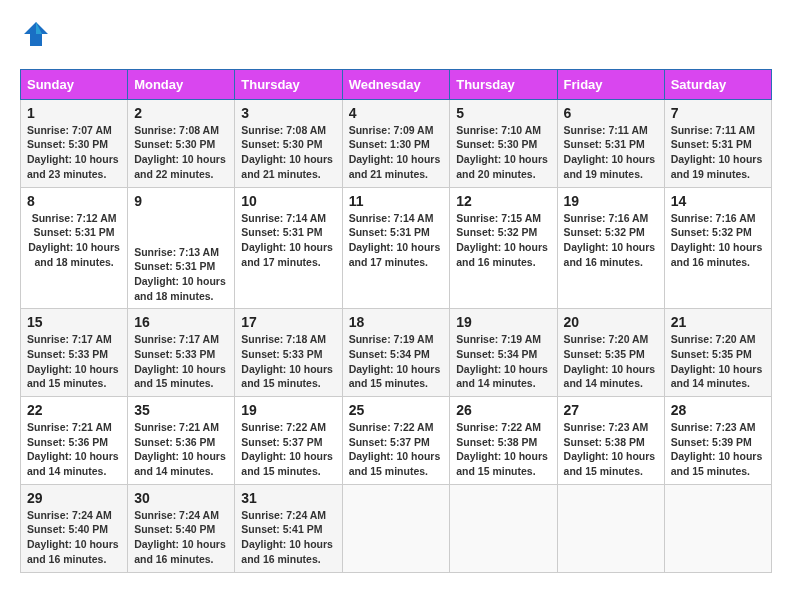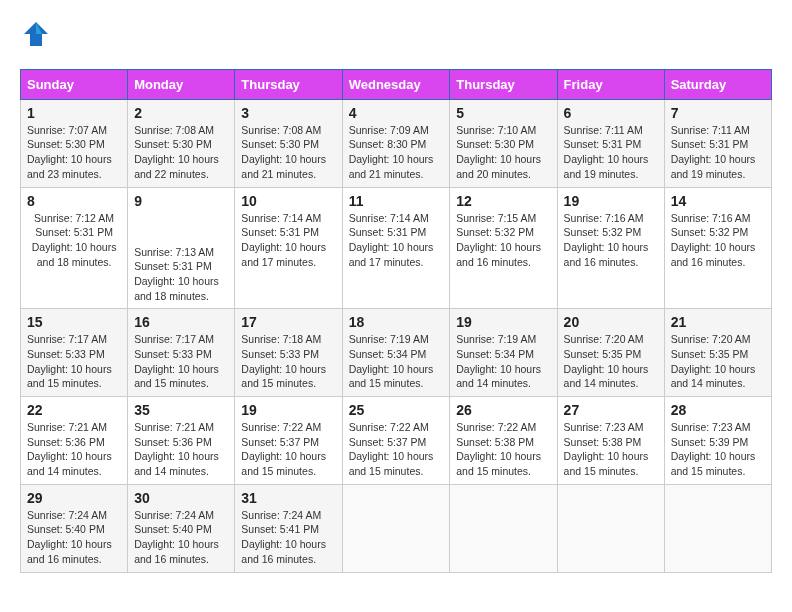--- a/index.html
+++ b/index.html
@@ -82,6 +82,7 @@
       color: #333;
       font-size: 10.5px;
       line-height: 1.4;
+      font-weight: bold;
     }
     .empty-cell {
       background: #f9f9f9 !important;

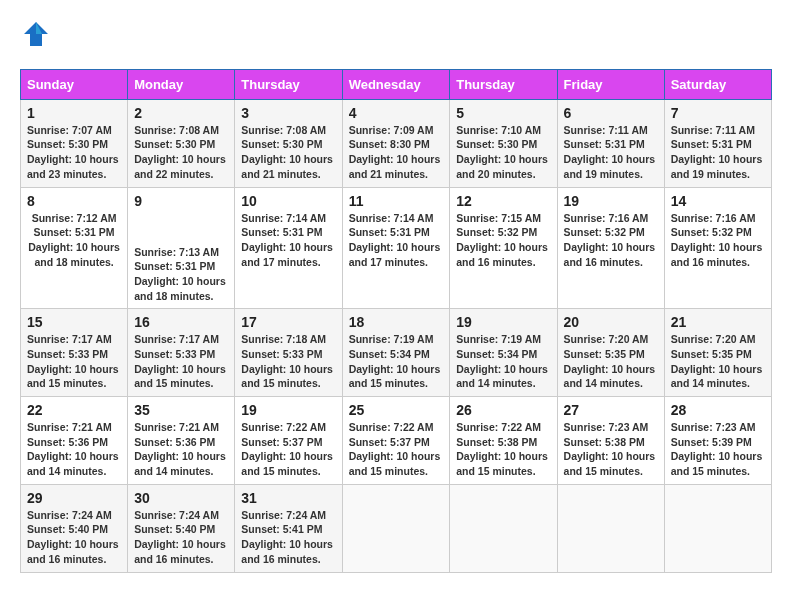--- a/index.html
+++ b/index.html
@@ -149,7 +149,7 @@
         <td>
           <span class="day-num">4</span>
           <div class="day-info" style="white-space: pre-line;">Sunrise: 7:09 AM
-Sunset: 8:30 PM
+Sunset: 1:30 PM
 Daylight: 10 hours
 and 21 minutes.</div>
         </td>

